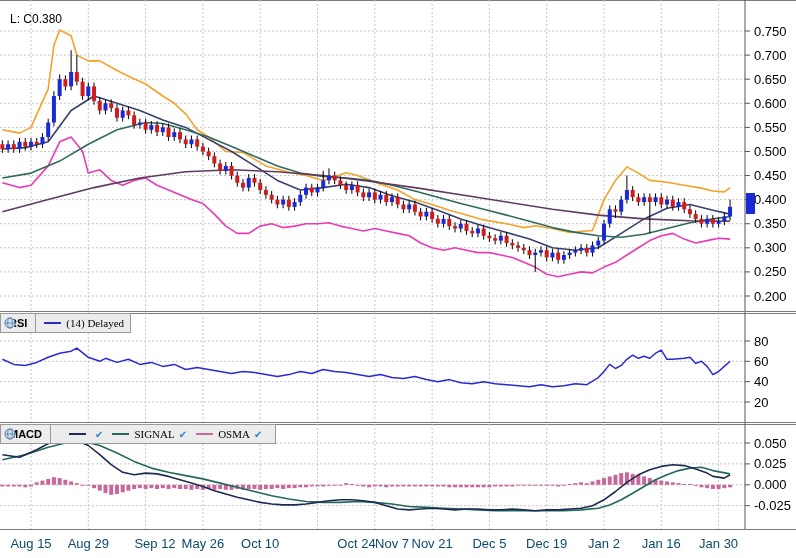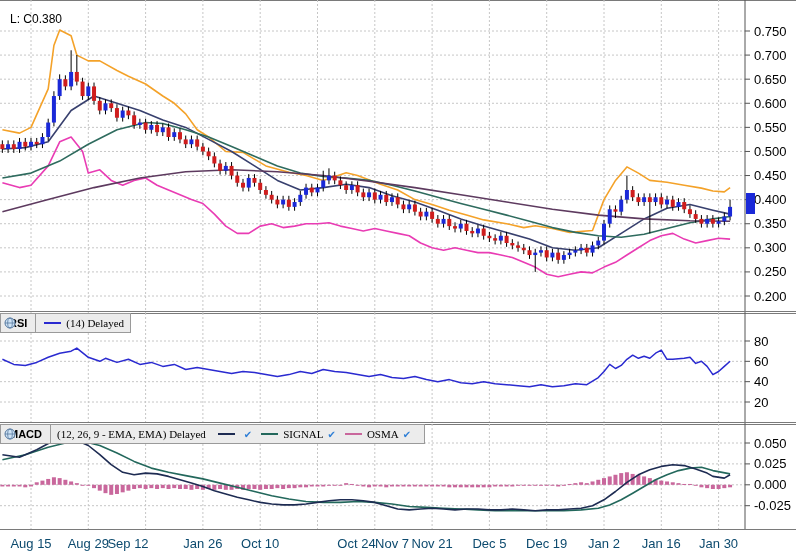--- a/index.html
+++ b/index.html
@@ -392,7 +392,6 @@
   <div class="strip" style="top:424px">
     <div class="cell title">MACD</div>
     <div class="cell">
-      <span>(12, 26, 9 - EMA, EMA) Delayed</span>
       <svg class="globe" width="12" height="12">
         <circle cx="6" cy="6" r="5" fill="#cfe3f5" stroke="#55789f"></circle>
         <ellipse cx="6" cy="6" rx="2.3" ry="5" fill="none" stroke="#55789f" stroke-width="0.8"></ellipse>

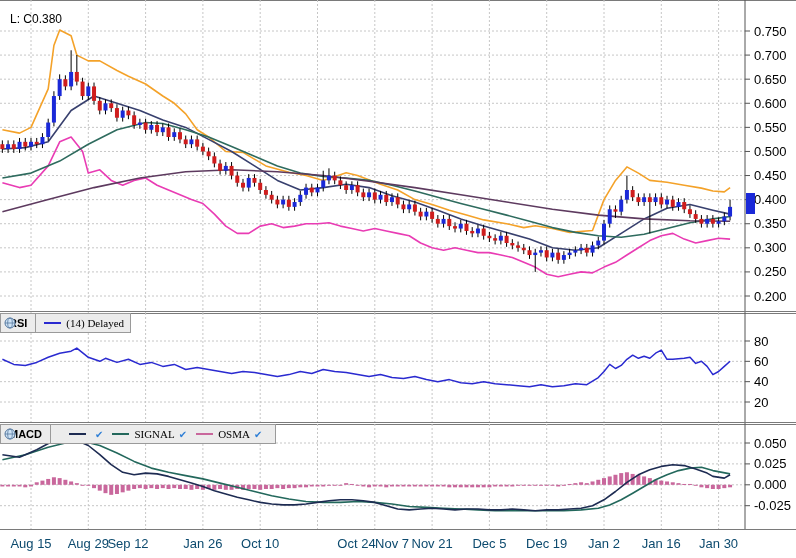--- a/index.html
+++ b/index.html
@@ -573,7 +573,7 @@
   <div id="x-axis">
       <span style="left: 31px;">Aug 15</span>
       <span style="left: 88.3px;">Aug 29</span>
-      <span style="left: 128px;">Sep 12</span>
+      <span style="left: 155px;">Sep 12</span>
       <span style="left: 202.9px;">Jan 26</span>
       <span style="left: 260.2px;">Oct 10</span>
       <span style="left: 317.5px; margin-left: 39px;">Oct 24</span>

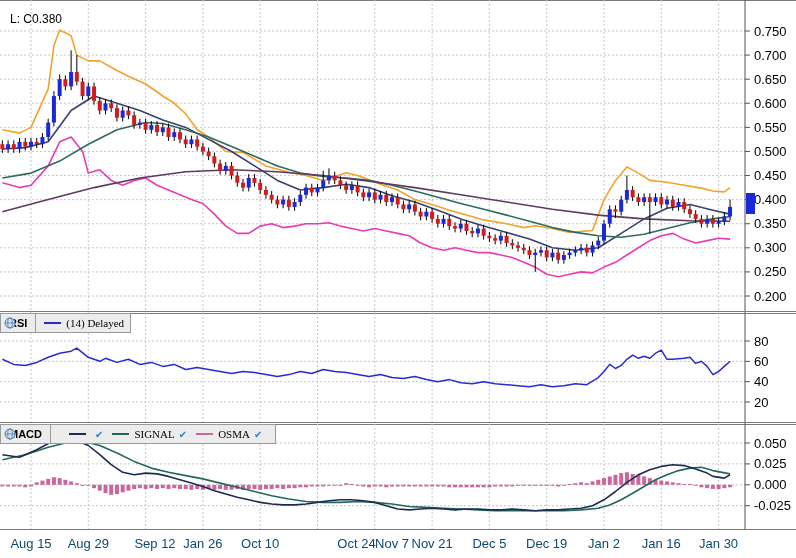--- a/index.html
+++ b/index.html
@@ -574,7 +574,7 @@
       <span style="left: 31px;">Aug 15</span>
       <span style="left: 88.3px;">Aug 29</span>
       <span style="left: 155px;">Sep 12</span>
-      <span style="left: 202.9px;">Jan 26</span>
+      <span style="left: 202.9px;">May 26</span>
       <span style="left: 260.2px;">Oct 10</span>
       <span style="left: 317.5px; margin-left: 39px;">Oct 24</span>
       <span style="left: 356px; margin-left: 36px;">Nov 7</span>

